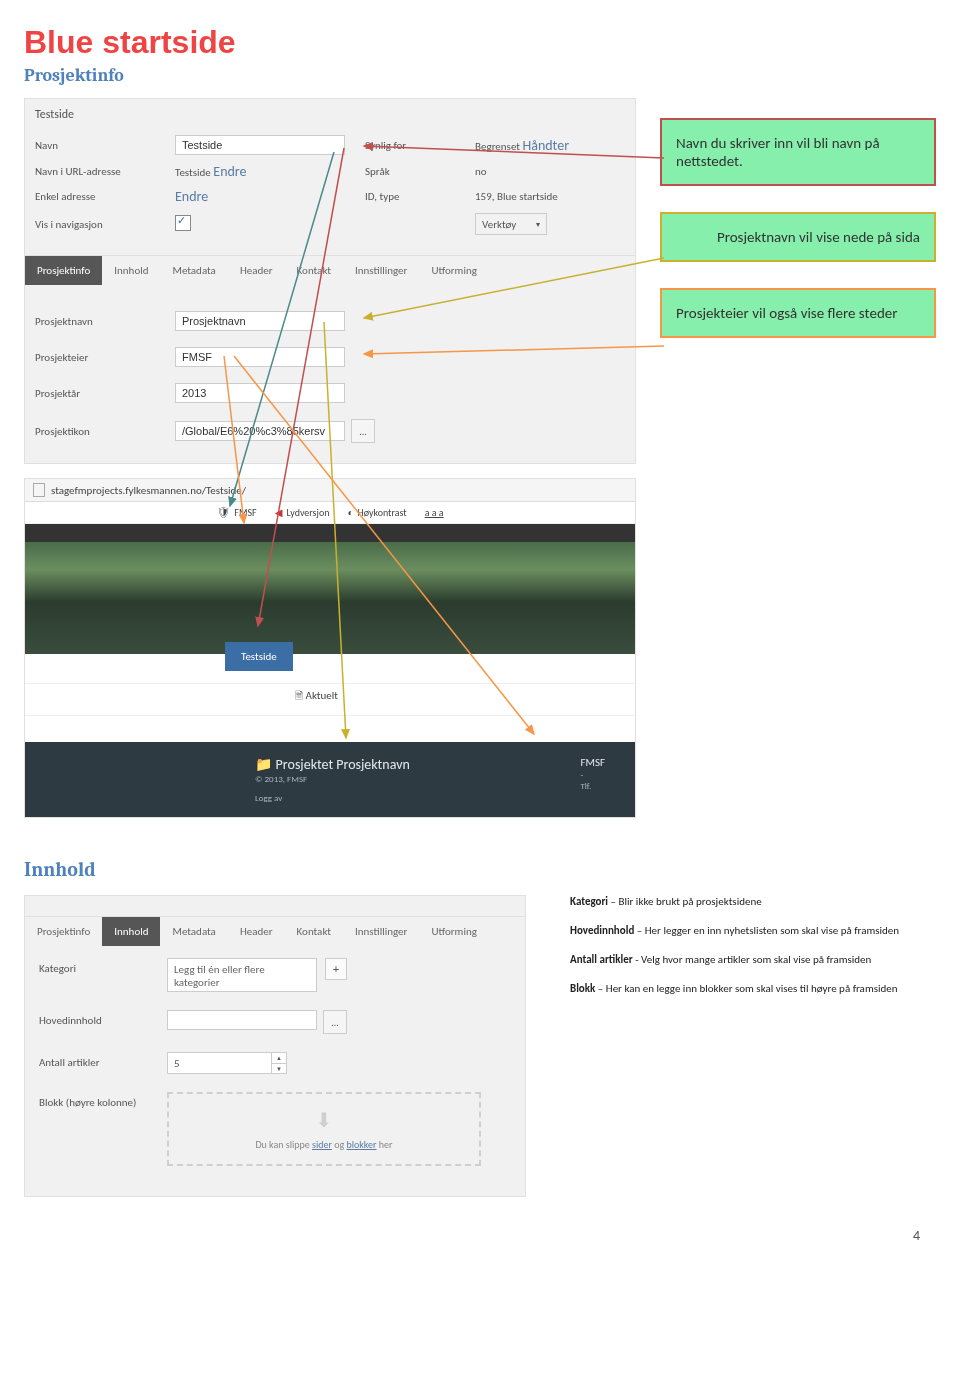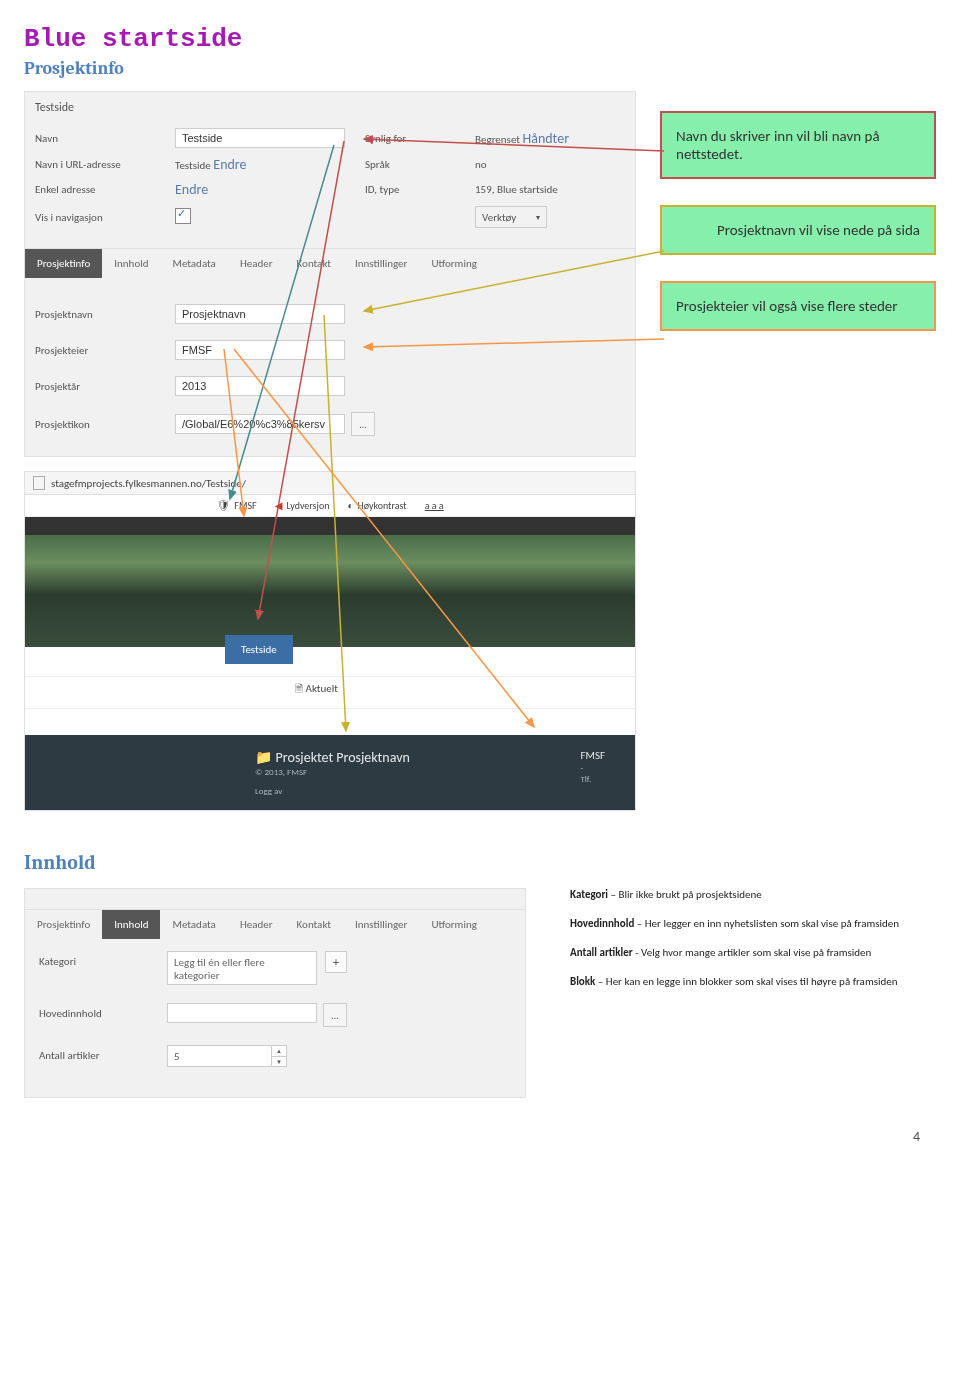--- a/index.html
+++ b/index.html
@@ -15,9 +15,9 @@
     position: relative;
   }
   h1.title {
-    font-family: Liberation Mono, monospace;
-    color: #a21caf;
-    font-size: 26px;
+    font-family: Liberation Sans, sans-serif;
+    color: #ef4444;
+    font-size: 32px;
     margin: 0 0 4px 0;
     font-weight: bold;
   }

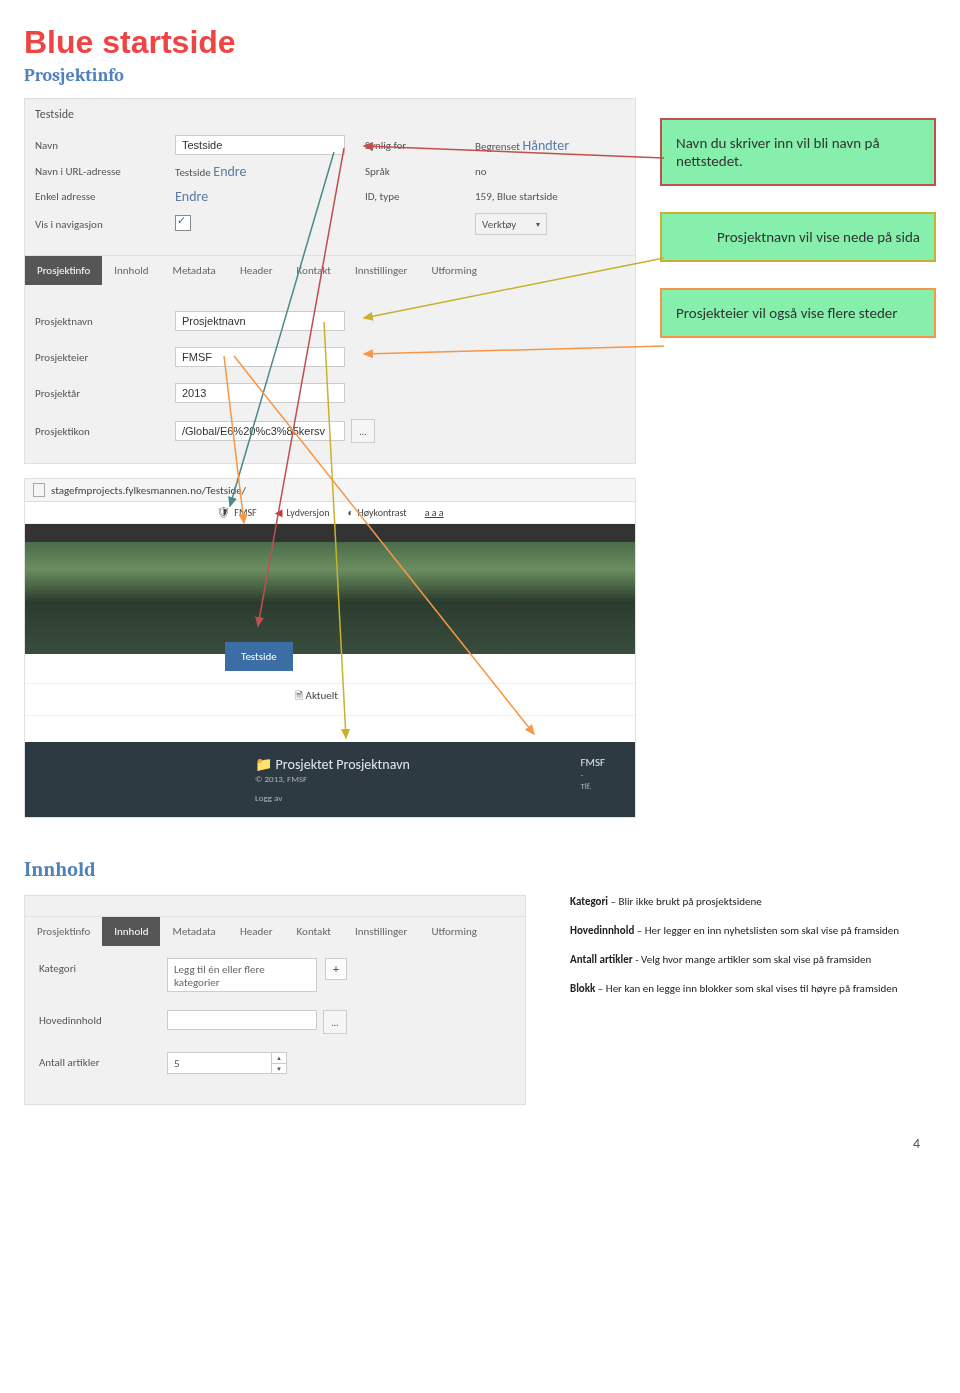--- a/index.html
+++ b/index.html
@@ -548,6 +548,15 @@
             </div>
           </div>
         </div>
+        <div class="cms2-row">
+          <div class="lbl">Blokk (høyre kolonne)</div>
+          <div class="dropzone">
+            <div class="arrow">⬇</div>
+            <div>
+              <span>Du kan slippe </span><span style="text-decoration:underline;color:#5a7ca6;">sider</span><span> og </span><span style="text-decoration:underline;color:#5a7ca6;">blokker</span><span> her</span>
+            </div>
+          </div>
+        </div>
       </div>
     </div>
 

